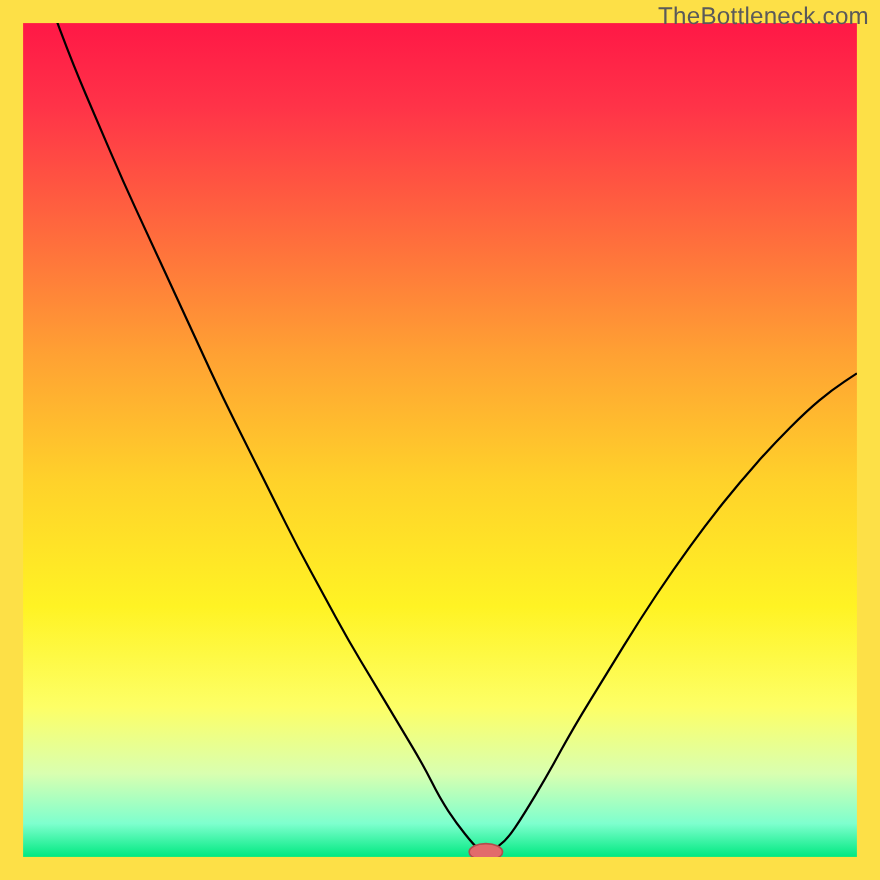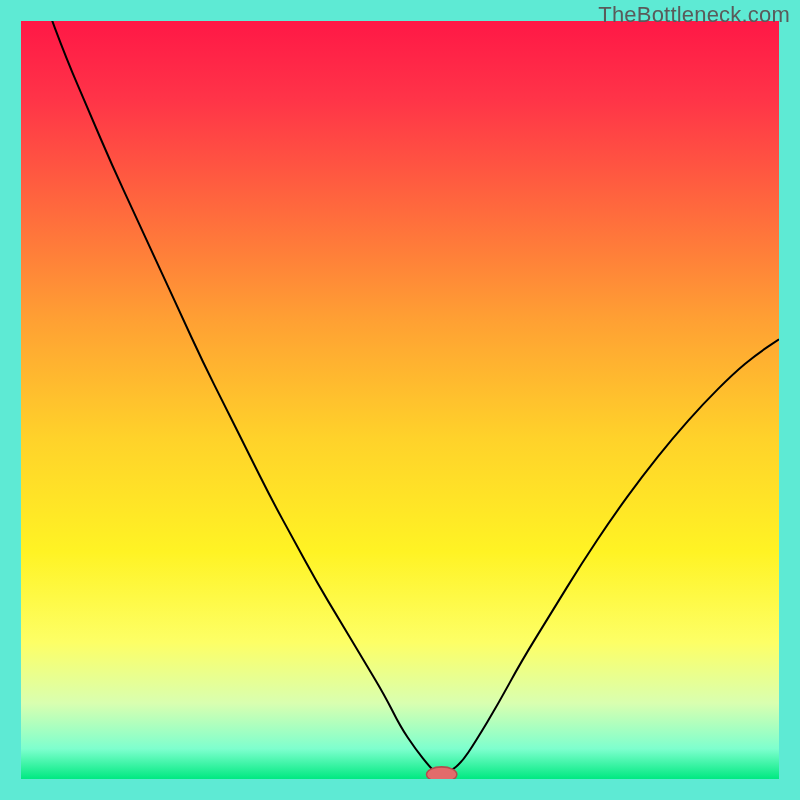--- a/index.html
+++ b/index.html
@@ -14,7 +14,7 @@
   .frame {
     position: absolute;
     inset: 0;
-    background: #5eead4;
+    background: #fde047;
   }
   .plot {
     position: absolute;

